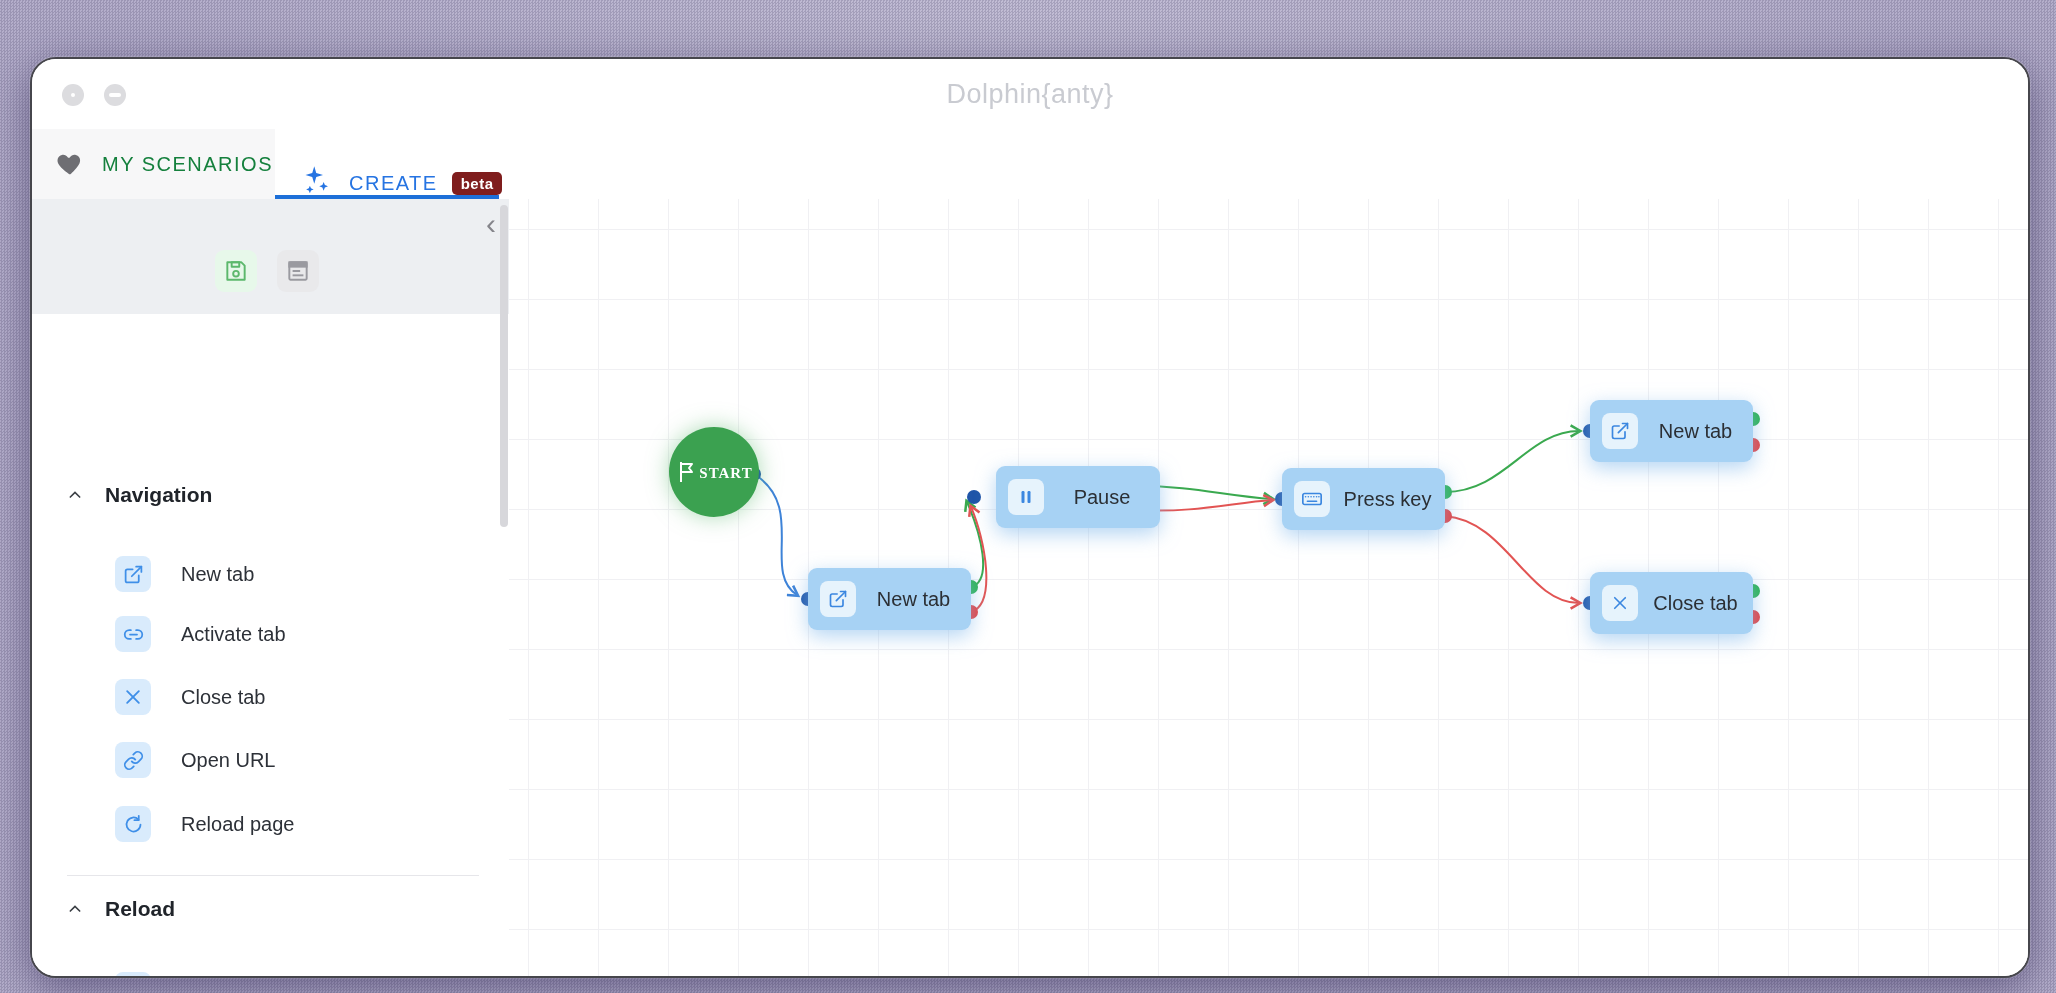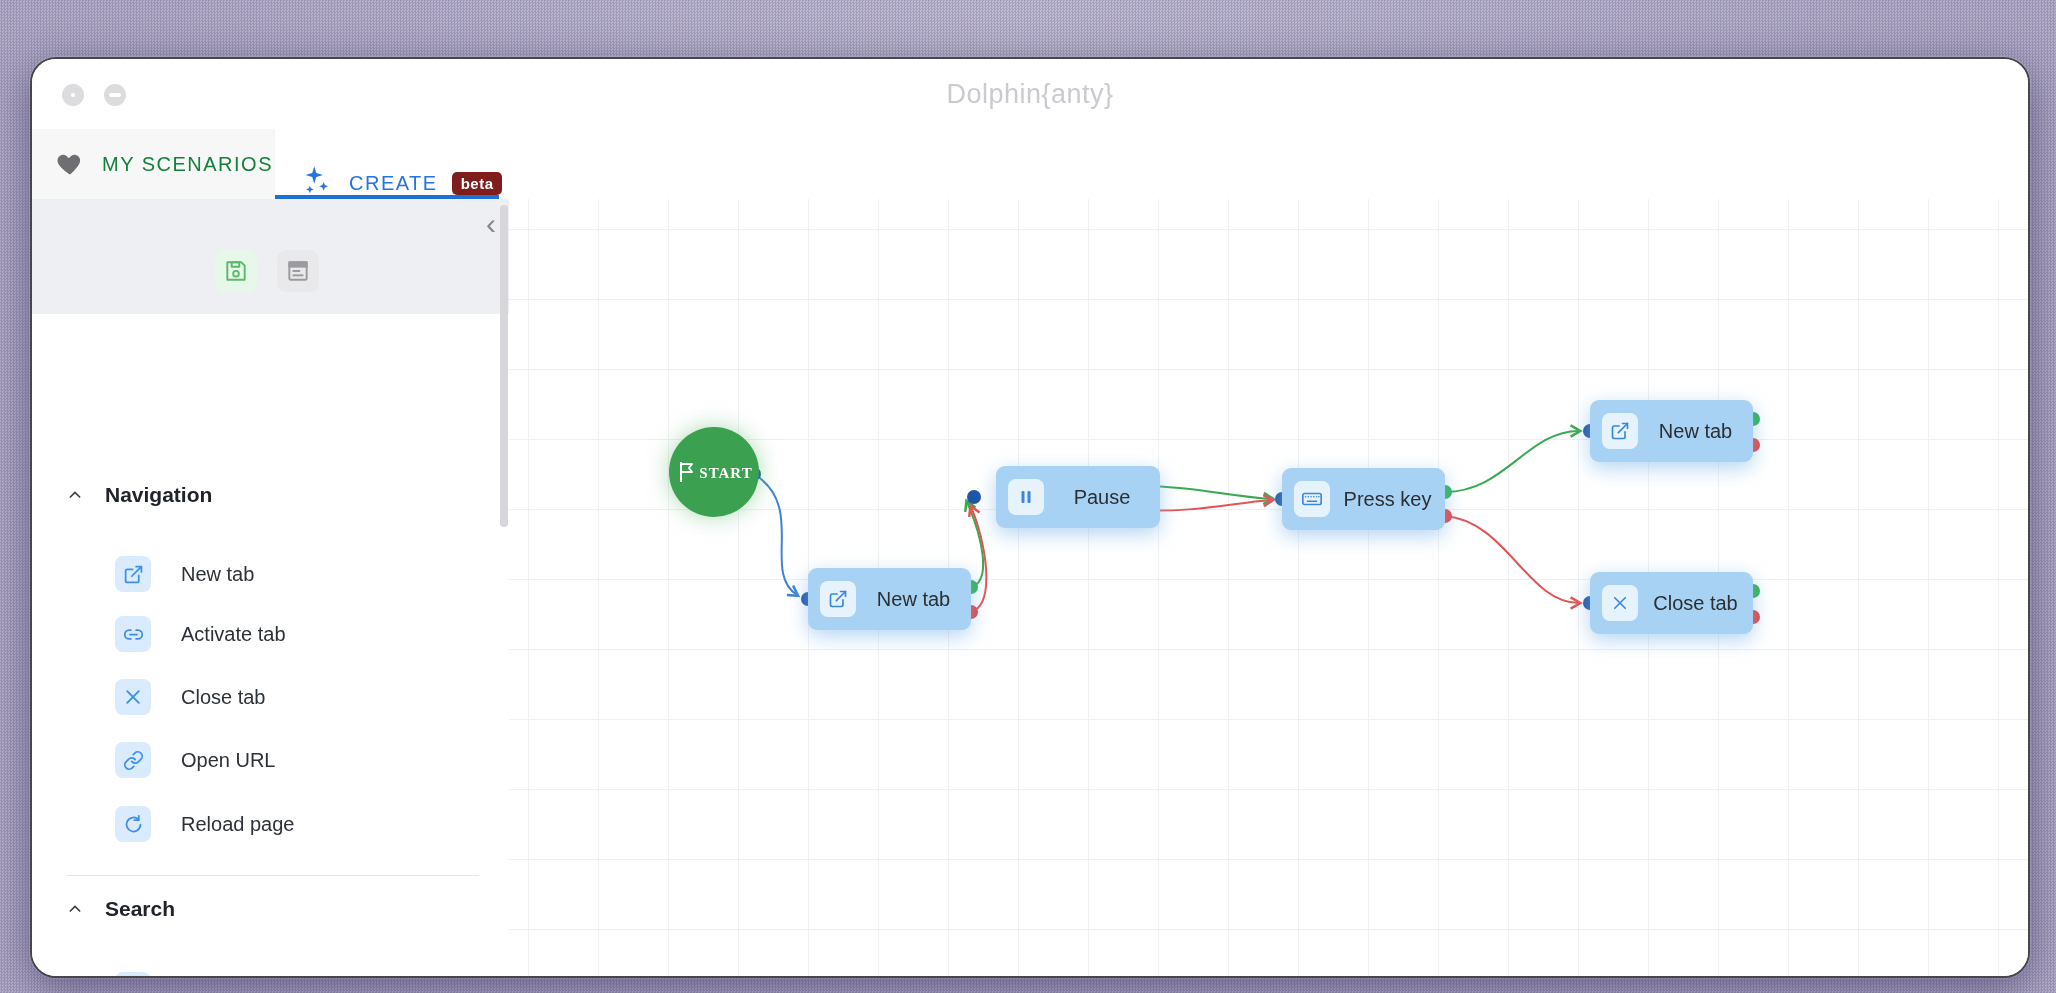--- a/index.html
+++ b/index.html
@@ -221,7 +221,7 @@
         <svg class="ic caret" viewBox="0 0 24 24" fill="none" stroke="#3c4046" stroke-width="2.5" stroke-linecap="round">
             <polyline points="5 15 12 8 19 15"></polyline>
           </svg>
-        <span class="section-title">Search</span>
+        <span class="section-title">Reload</span>
       </div>
 
       <div class="side-item" style="top:771px;">

